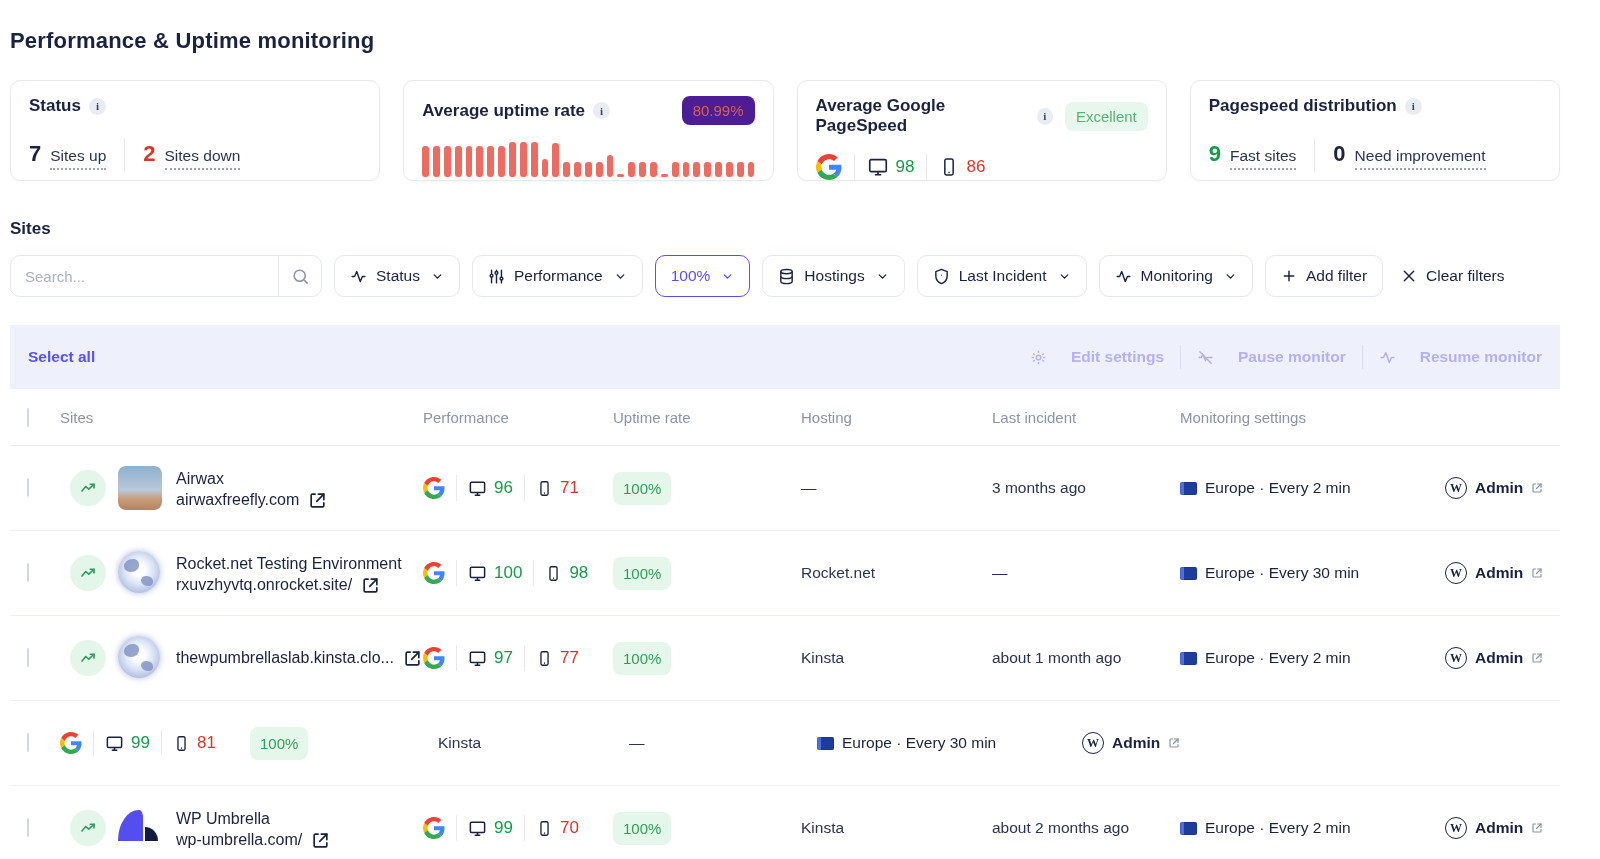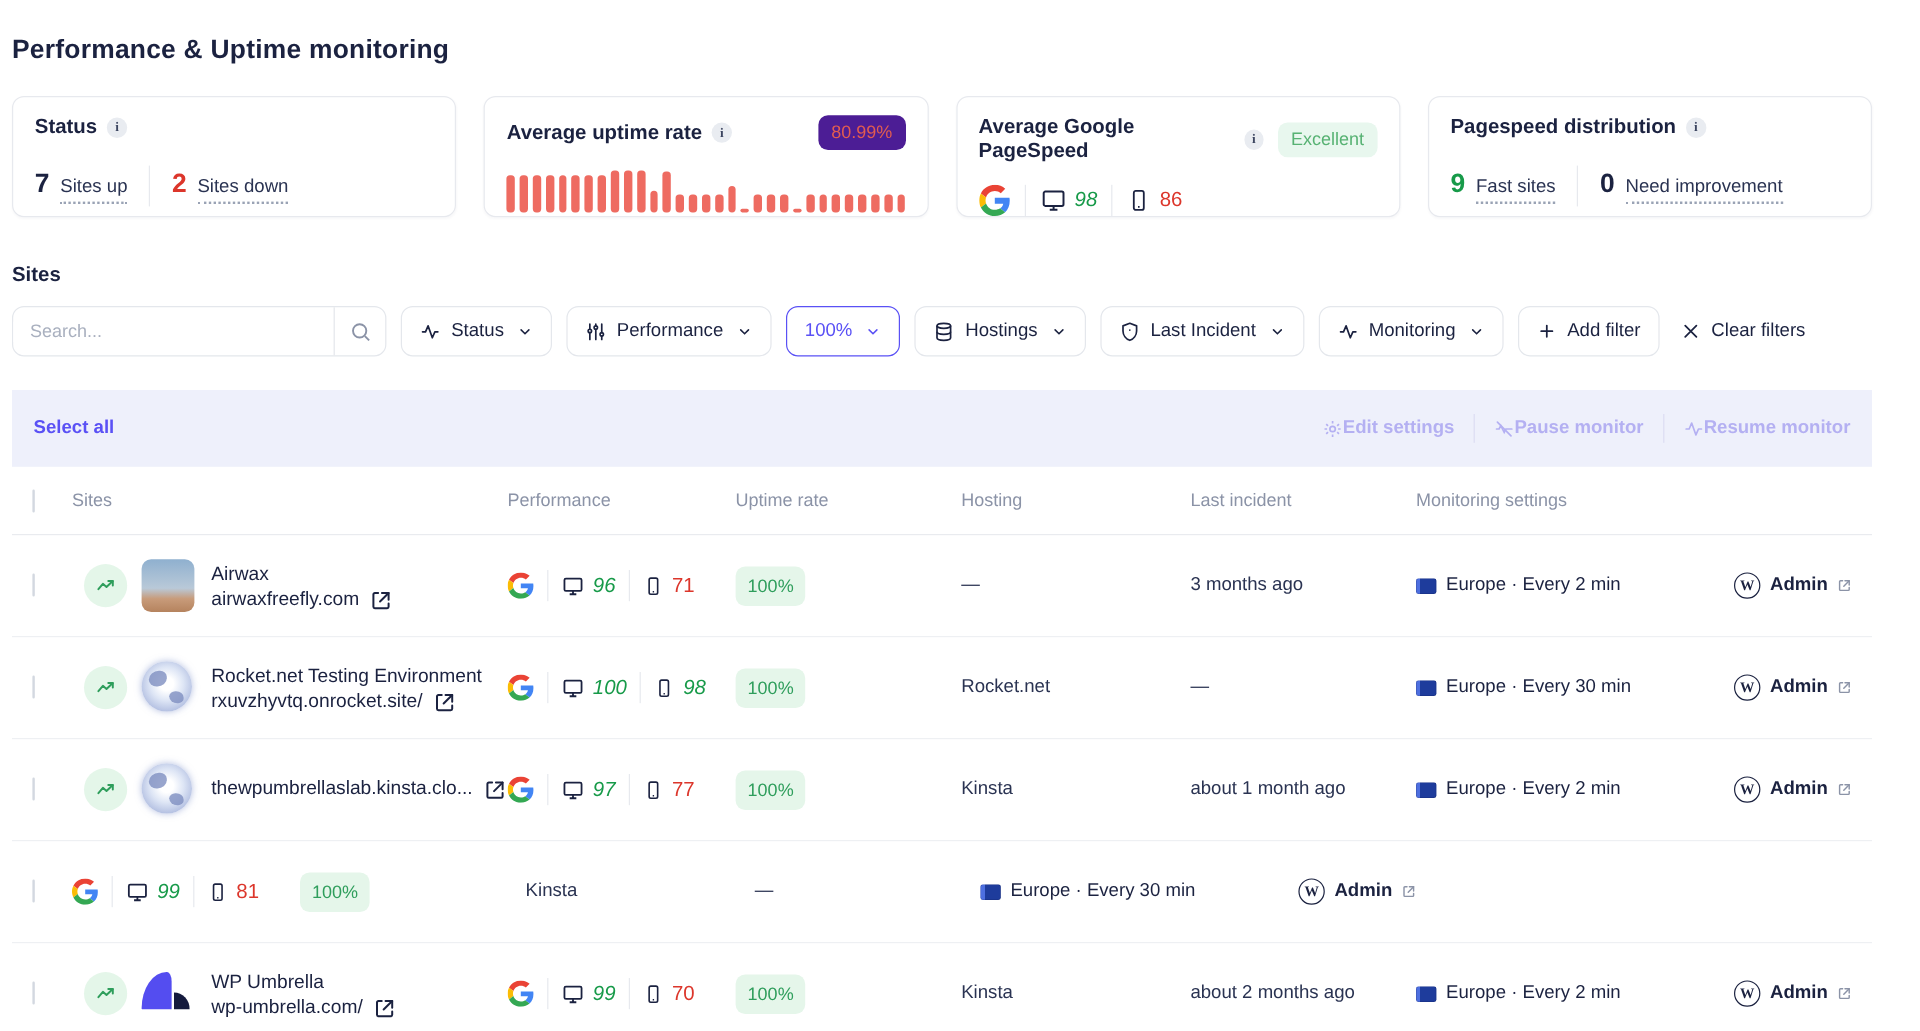--- a/index.html
+++ b/index.html
@@ -35,7 +35,7 @@
 
   .ps-row { display:flex; align-items:center; gap:12px; margin-top:18px; }
   .score { font-size:17px; font-weight:400; }
-  .score.good { color:#179a49;font-style:italic; } .score.bad { color:#dc362b; }
+  .score.good { color:#179a49; } .score.bad { color:#dc362b; }
   .mini-vdiv { width:1px; height:26px; background:#e7e9ee; }
   .dev { display:flex; align-items:center; gap:7px; }
 

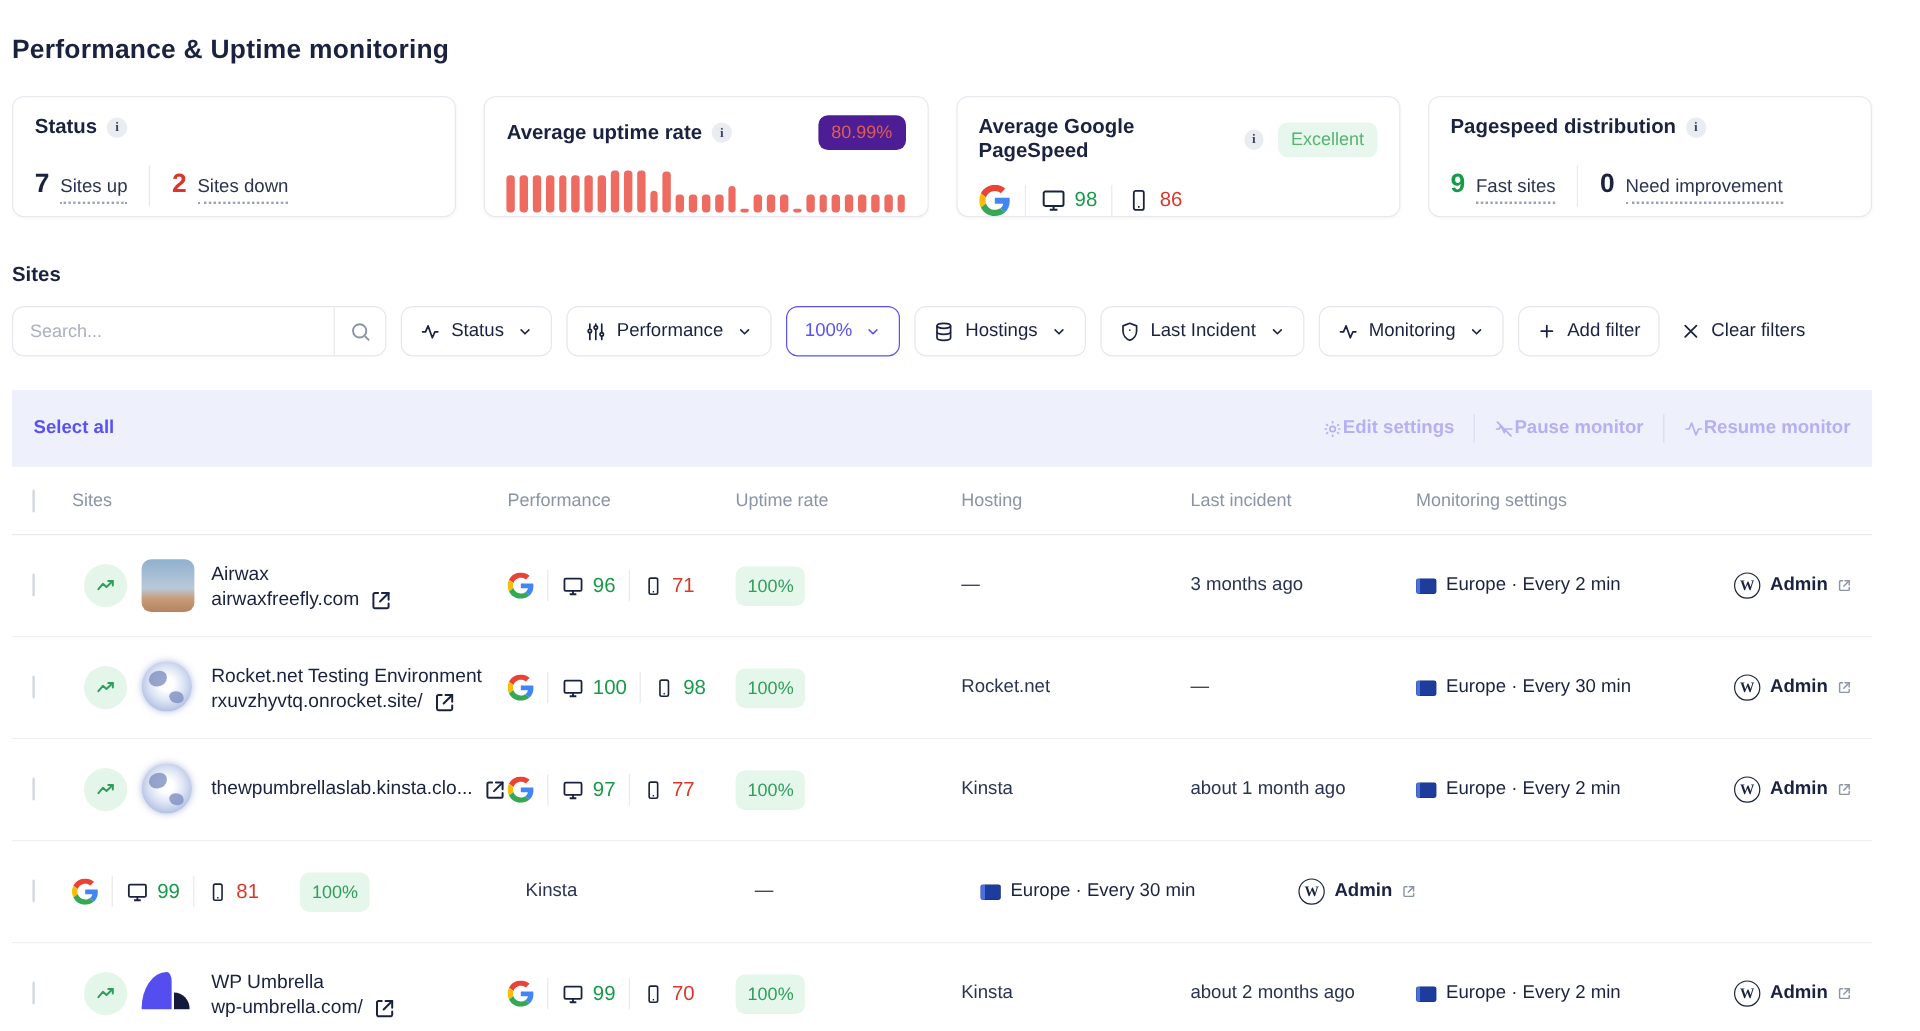--- a/index.html
+++ b/index.html
@@ -61,7 +61,7 @@
     padding:0 18px; }
   .select-all { color:#5a51f5; font-size:15.5px; font-weight:700; cursor:pointer; }
   .bulk-actions { display:flex; align-items:center; gap:16px; }
-  .bulk-action { display:flex; align-items:center; gap:0; color:#b4b0f2; font-size:15.5px;
+  .bulk-action { display:flex; align-items:center; gap:24px; color:#b4b0f2; font-size:15.5px;
     font-weight:700; cursor:default; }
   .bulk-sep { width:1px; height:24px; background:#dbdcf2; }
 

